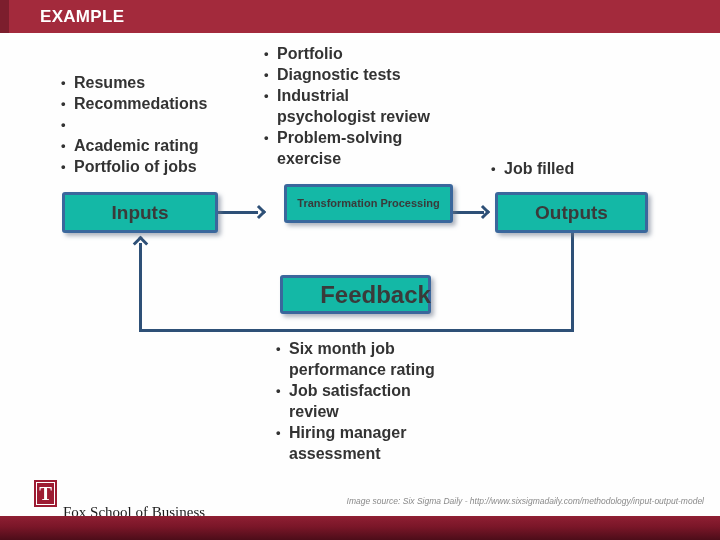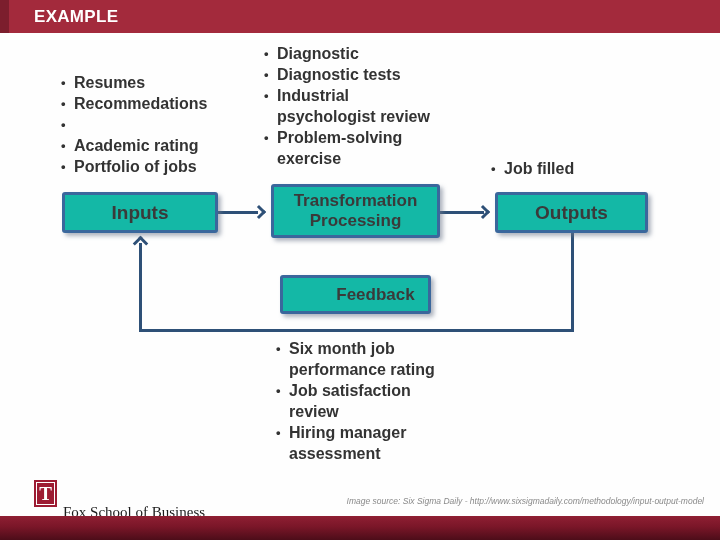--- a/index.html
+++ b/index.html
@@ -15,7 +15,7 @@
   
   .header{position:absolute;left:0;top:0;width:720px;height:33px;background:var(--header-red);}
   .header-notch{position:absolute;left:0;top:0;width:9px;height:33px;background:var(--header-dark);}
-  .header-title{position:absolute;left:34px;top:0;height:33px;display:flex;align-items:center;
+  .header-title{position:absolute;left:40px;top:0;height:33px;display:flex;align-items:center;
     color:#fff;font-size:17px;font-weight:600;letter-spacing:.3px;}
 
   

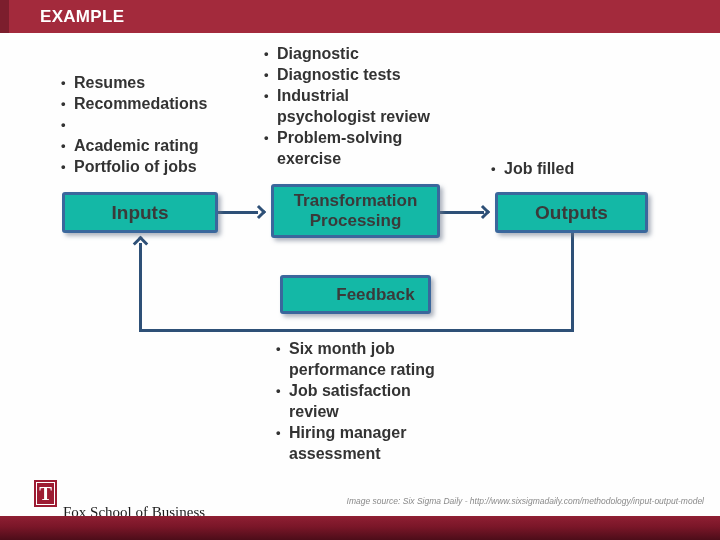--- a/index.html
+++ b/index.html
@@ -93,7 +93,7 @@
   <div class="bullets" id="list-process">
       <div class="bullet-item">
         <span class="bullet">•</span>
-        <span class="bullet-text">Diagnostic</span>
+        <span class="bullet-text">Portfolio</span>
       </div>
       <div class="bullet-item">
         <span class="bullet">•</span>

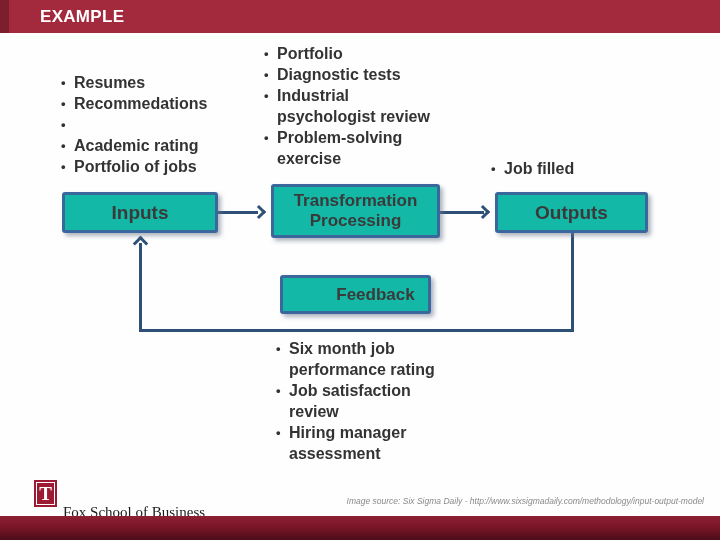--- a/index.html
+++ b/index.html
@@ -32,7 +32,7 @@
     box-shadow:3px 3px 4px rgba(110,120,140,.55);display:flex;align-items:center;justify-content:center;
     font-weight:700;color:var(--text-dark);text-align:center;}
   #box-inputs{left:62px;top:192px;width:156px;height:41px;font-size:19px;}
-  #box-transformation{left:271px;top:184px;width:169px;height:54px;font-size:17px;line-height:1.15;}
+  #box-transformation{left:284px;top:184px;width:169px;height:39px;font-size:11px;line-height:1.15;}
   #box-outputs{left:495px;top:192px;width:153px;height:41px;font-size:19px;}
   #box-feedback{left:280px;top:275px;width:151px;height:39px;font-size:17px;padding-left:40px;}
 

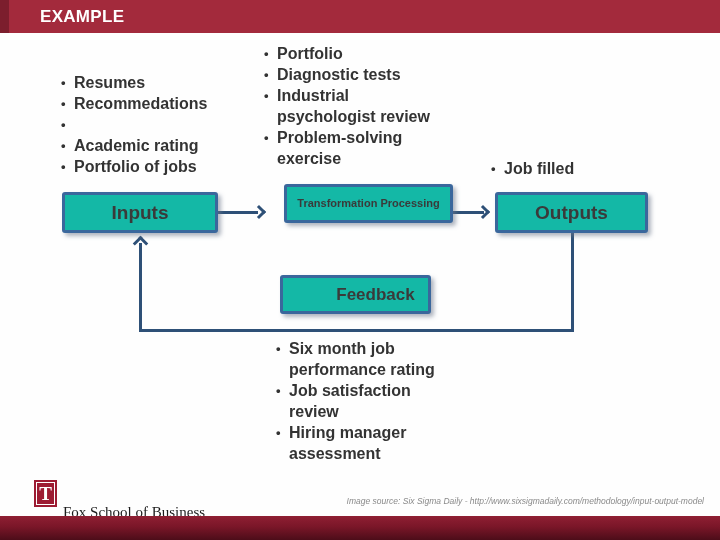--- a/index.html
+++ b/index.html
@@ -34,7 +34,7 @@
   #box-inputs{left:62px;top:192px;width:156px;height:41px;font-size:19px;}
   #box-transformation{left:284px;top:184px;width:169px;height:39px;font-size:11px;line-height:1.15;}
   #box-outputs{left:495px;top:192px;width:153px;height:41px;font-size:19px;}
-  #box-feedback{left:280px;top:275px;width:151px;height:39px;font-size:17px;padding-left:40px;}
+  #box-feedback{left:280px;top:275px;width:151px;height:39px;font-size:24px;padding-left:40px;}
 
   
   .hline,.vline{position:absolute;background:var(--line-blue);}

